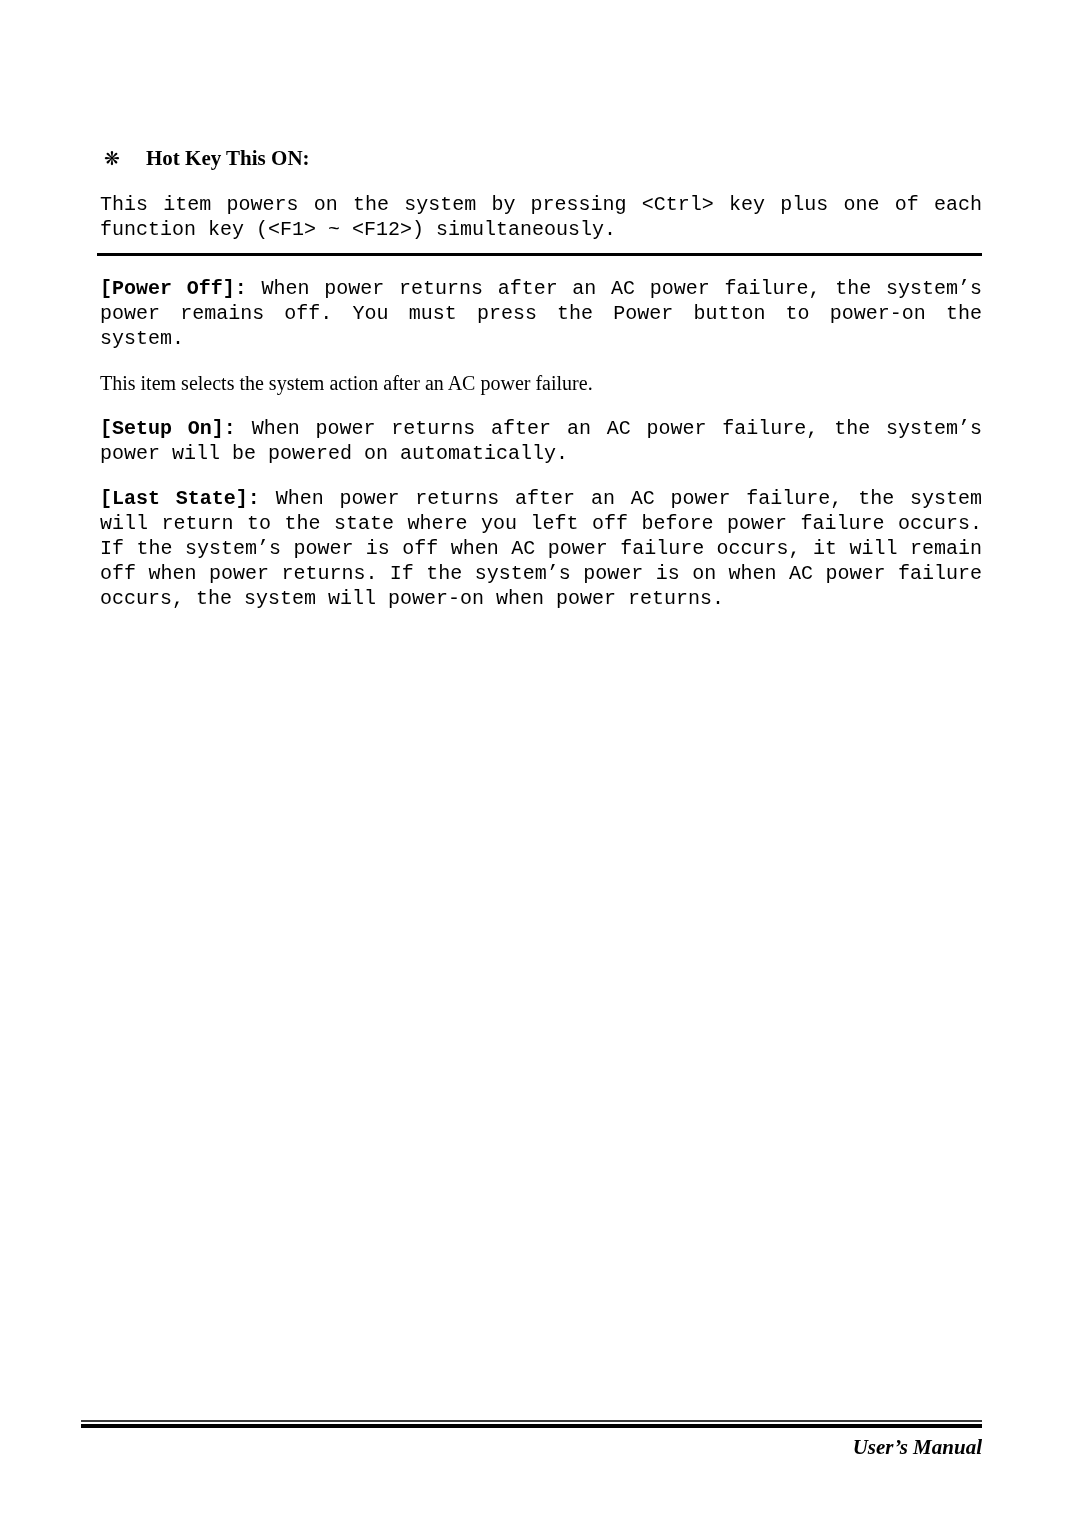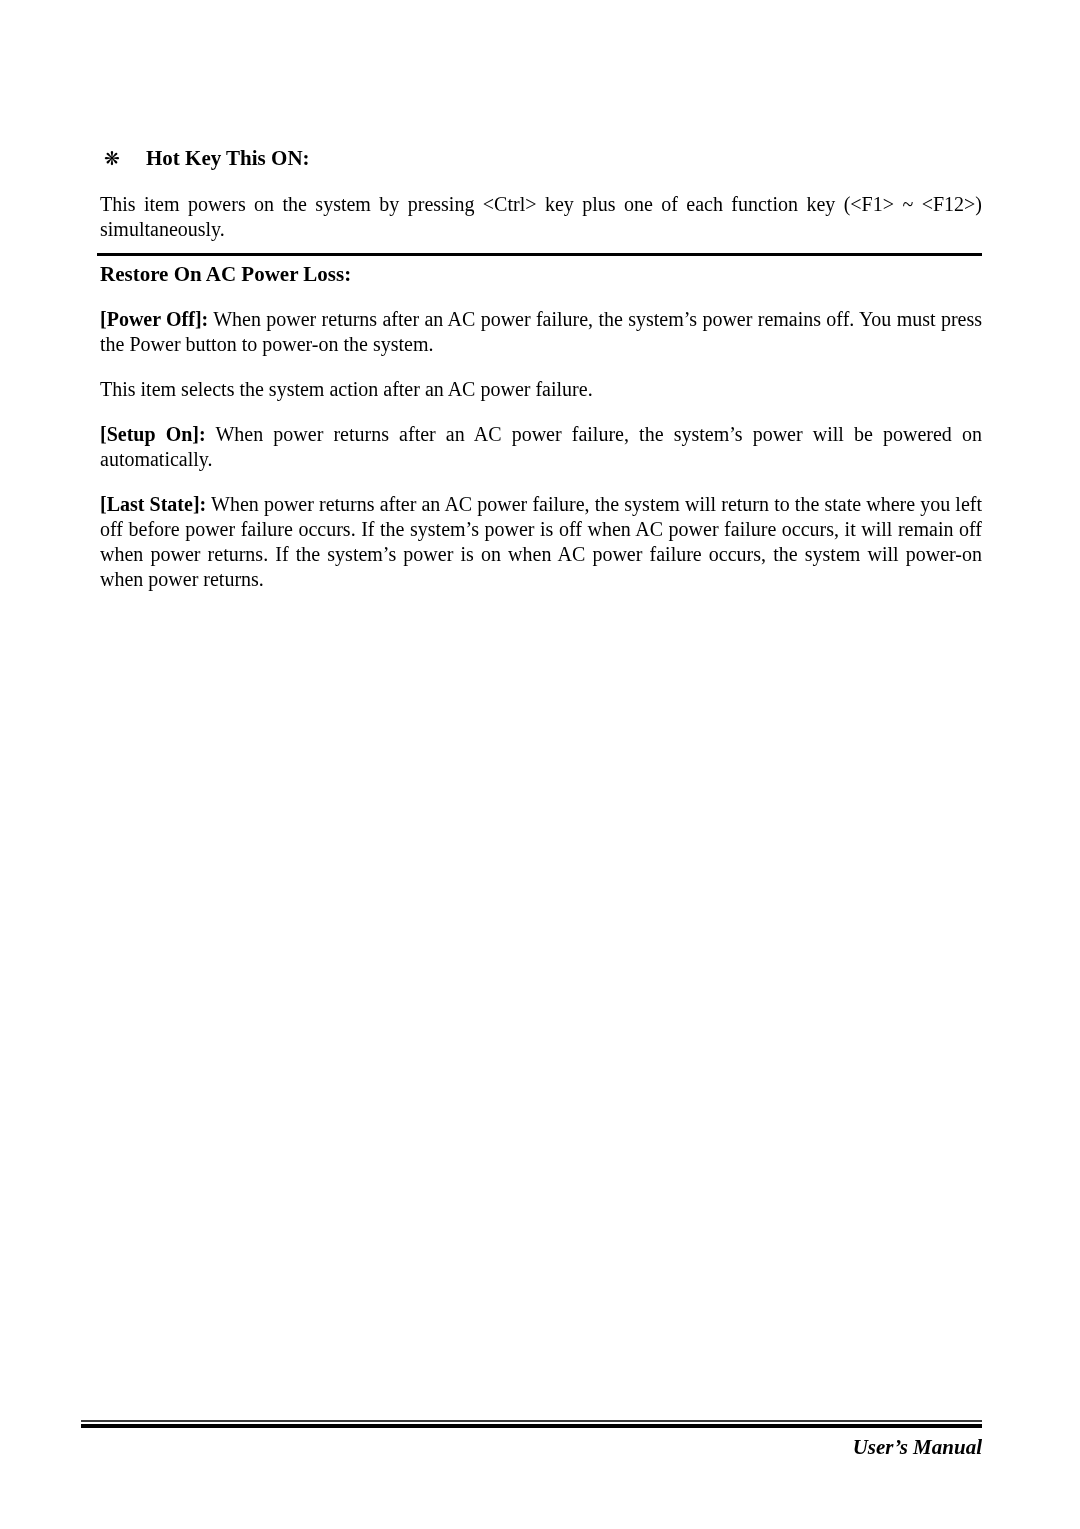--- a/index.html
+++ b/index.html
@@ -67,7 +67,7 @@
     line-height: 25px;
     margin: 0;
   }
-  .justify { text-align: justify; }
+  .justify { text-align: justify; font-family: Liberation Mono, monospace; }
   .para-gap { margin-top: 20px !important; }
   .separator {
     height: 3px;

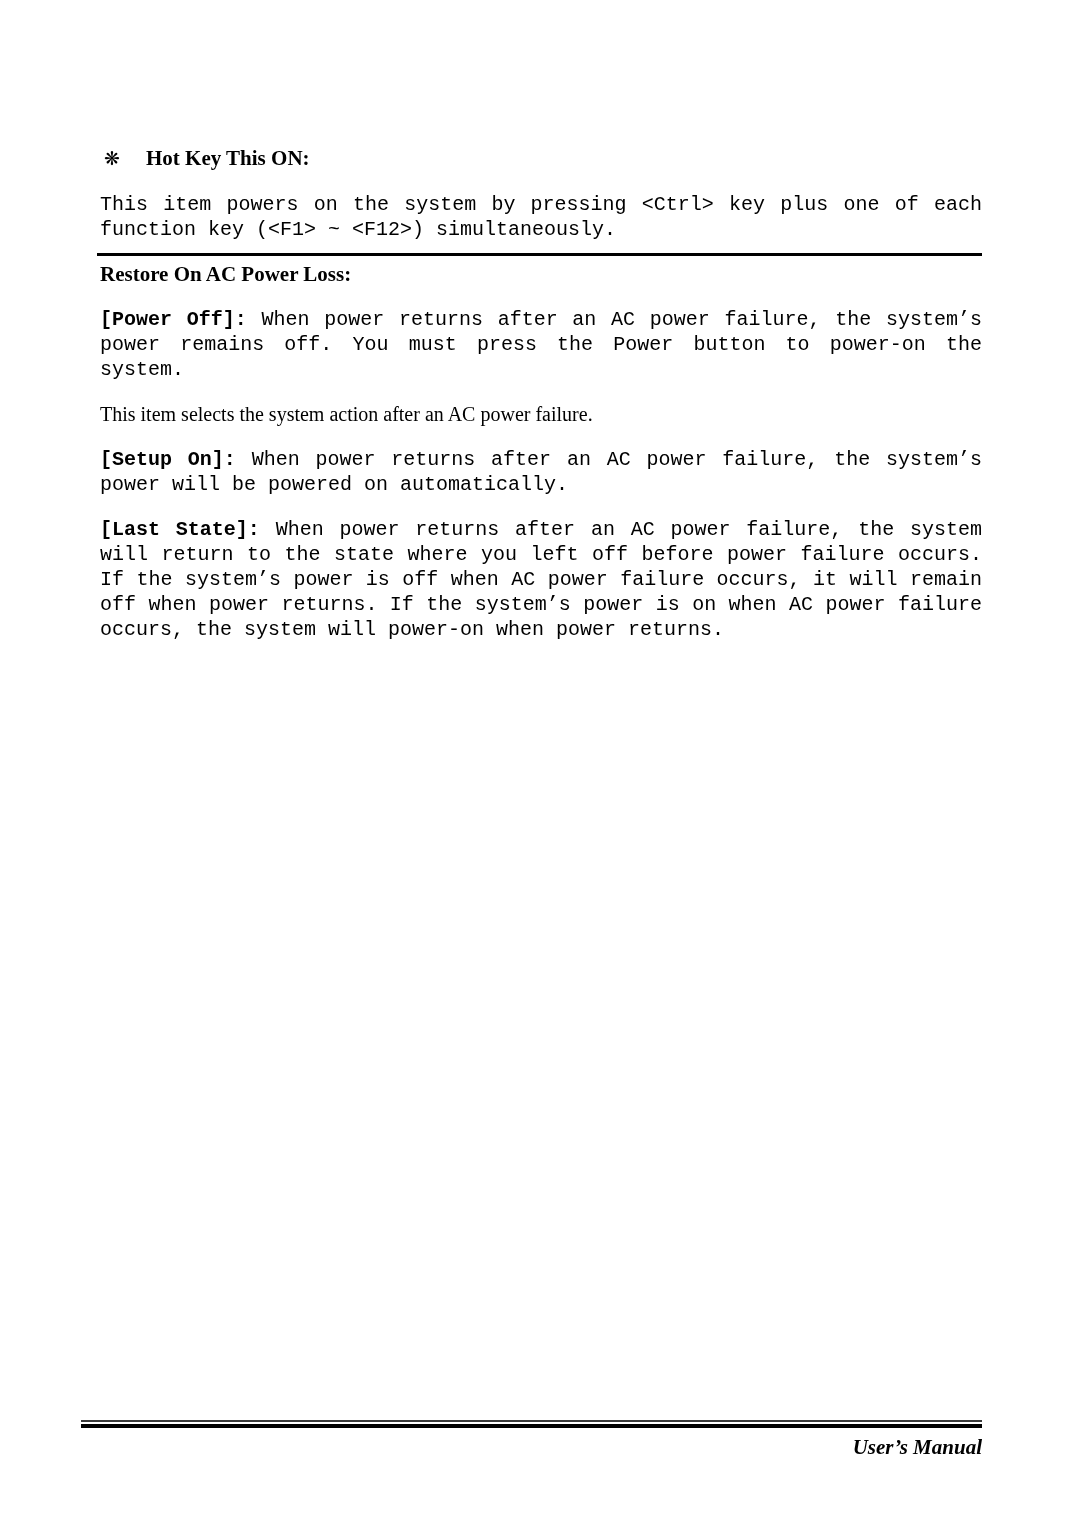--- a/index.html
+++ b/index.html
@@ -118,7 +118,6 @@
 
     <div class="separator"></div>
 
-    <div class="subhead">Restore On AC Power Loss:</div>
 
     <p class="body justify para-gap"><span class="opt-label">[Power Off]:</span> <span>When power returns after an AC power failure, the system’s power remains off. You must press the Power button to power-on the system.</span></p>
 

